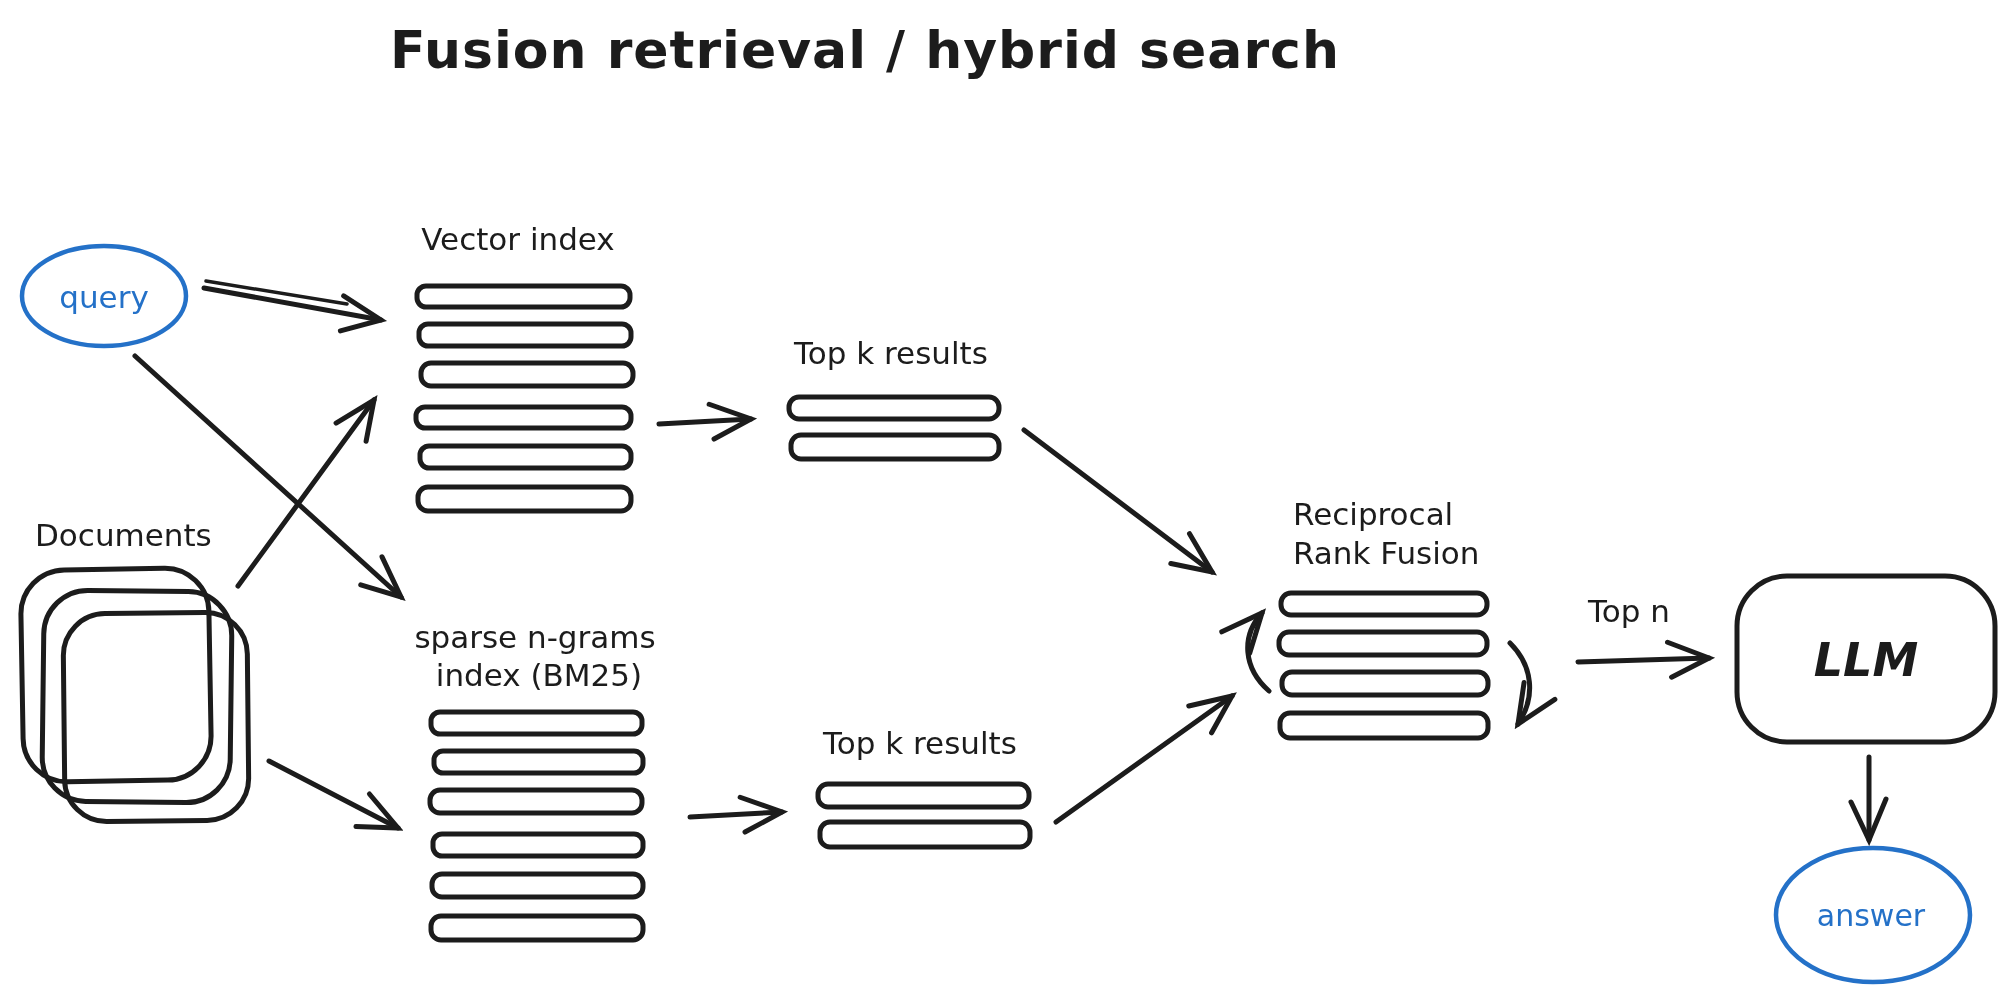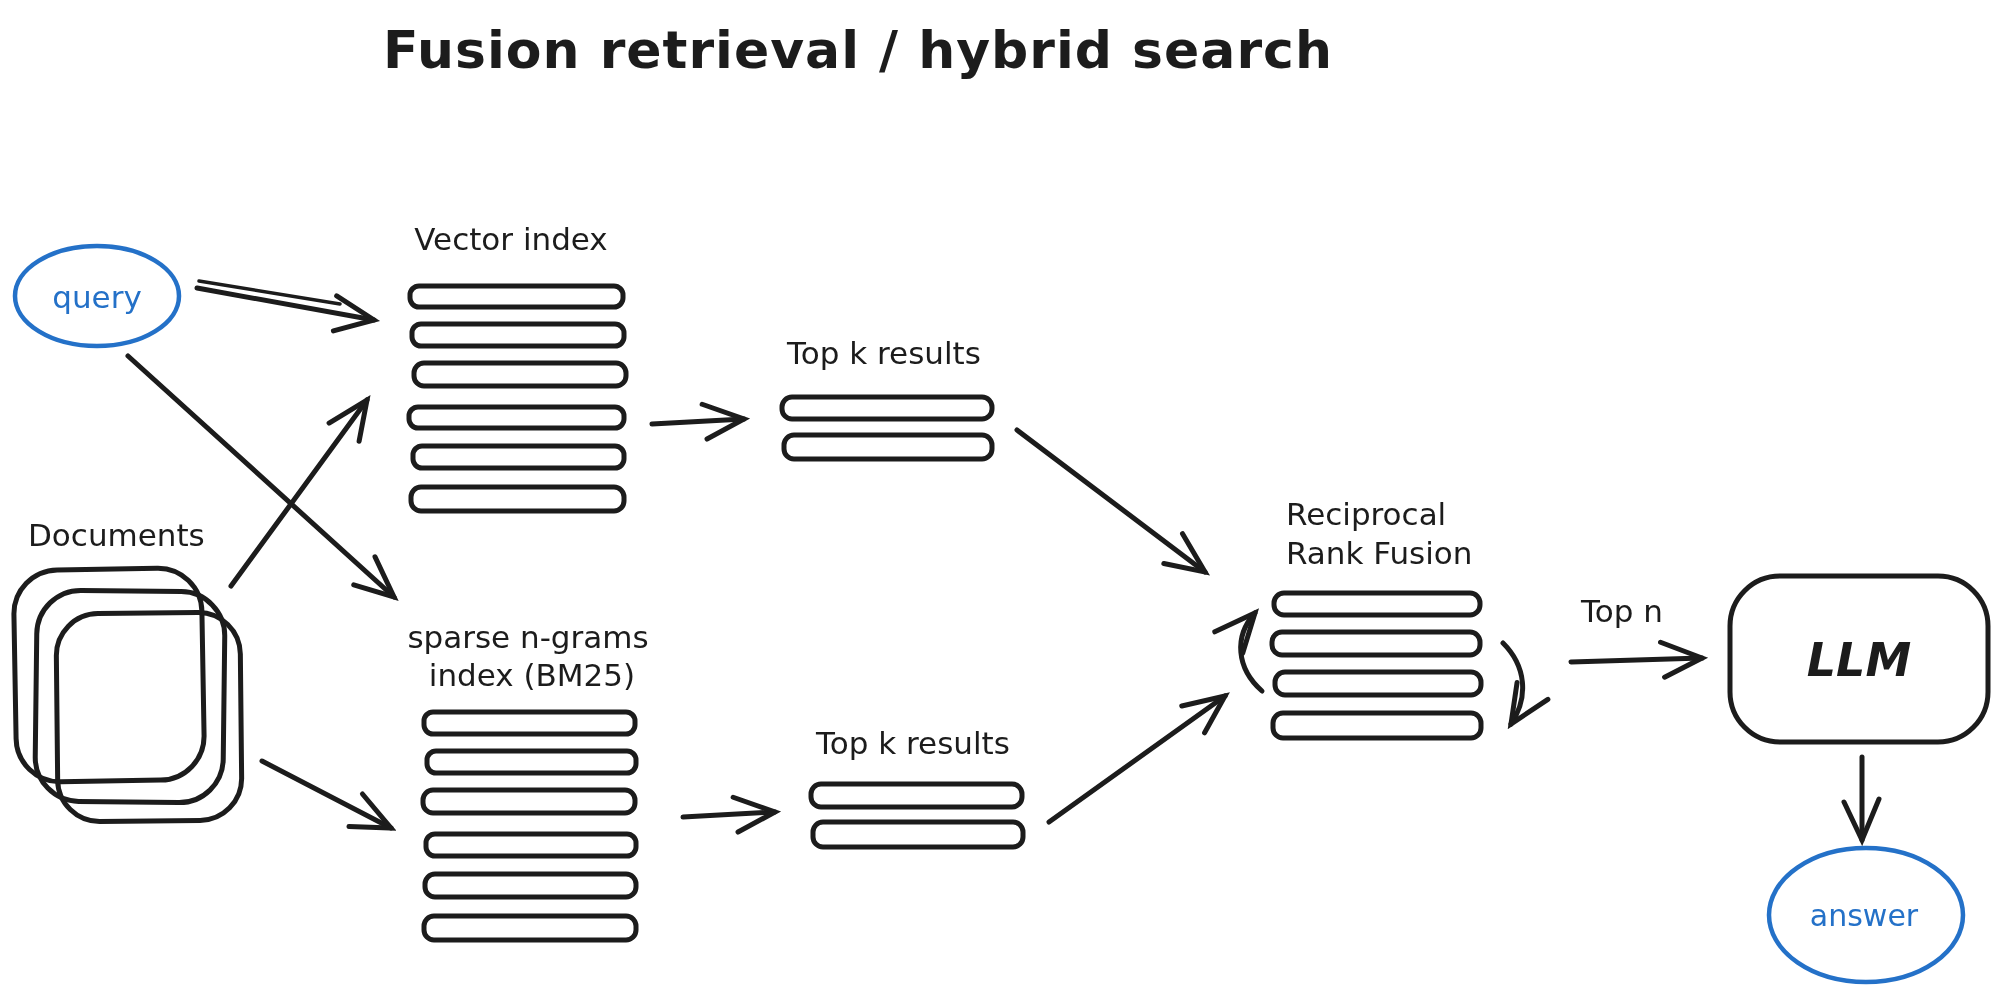--- a/index.html
+++ b/index.html
@@ -20,6 +20,7 @@
     width: 1975px;
     height: 1000px;
     background: var(--background);
+    padding-left: 7px;
   }
   svg { display: block; }
 

